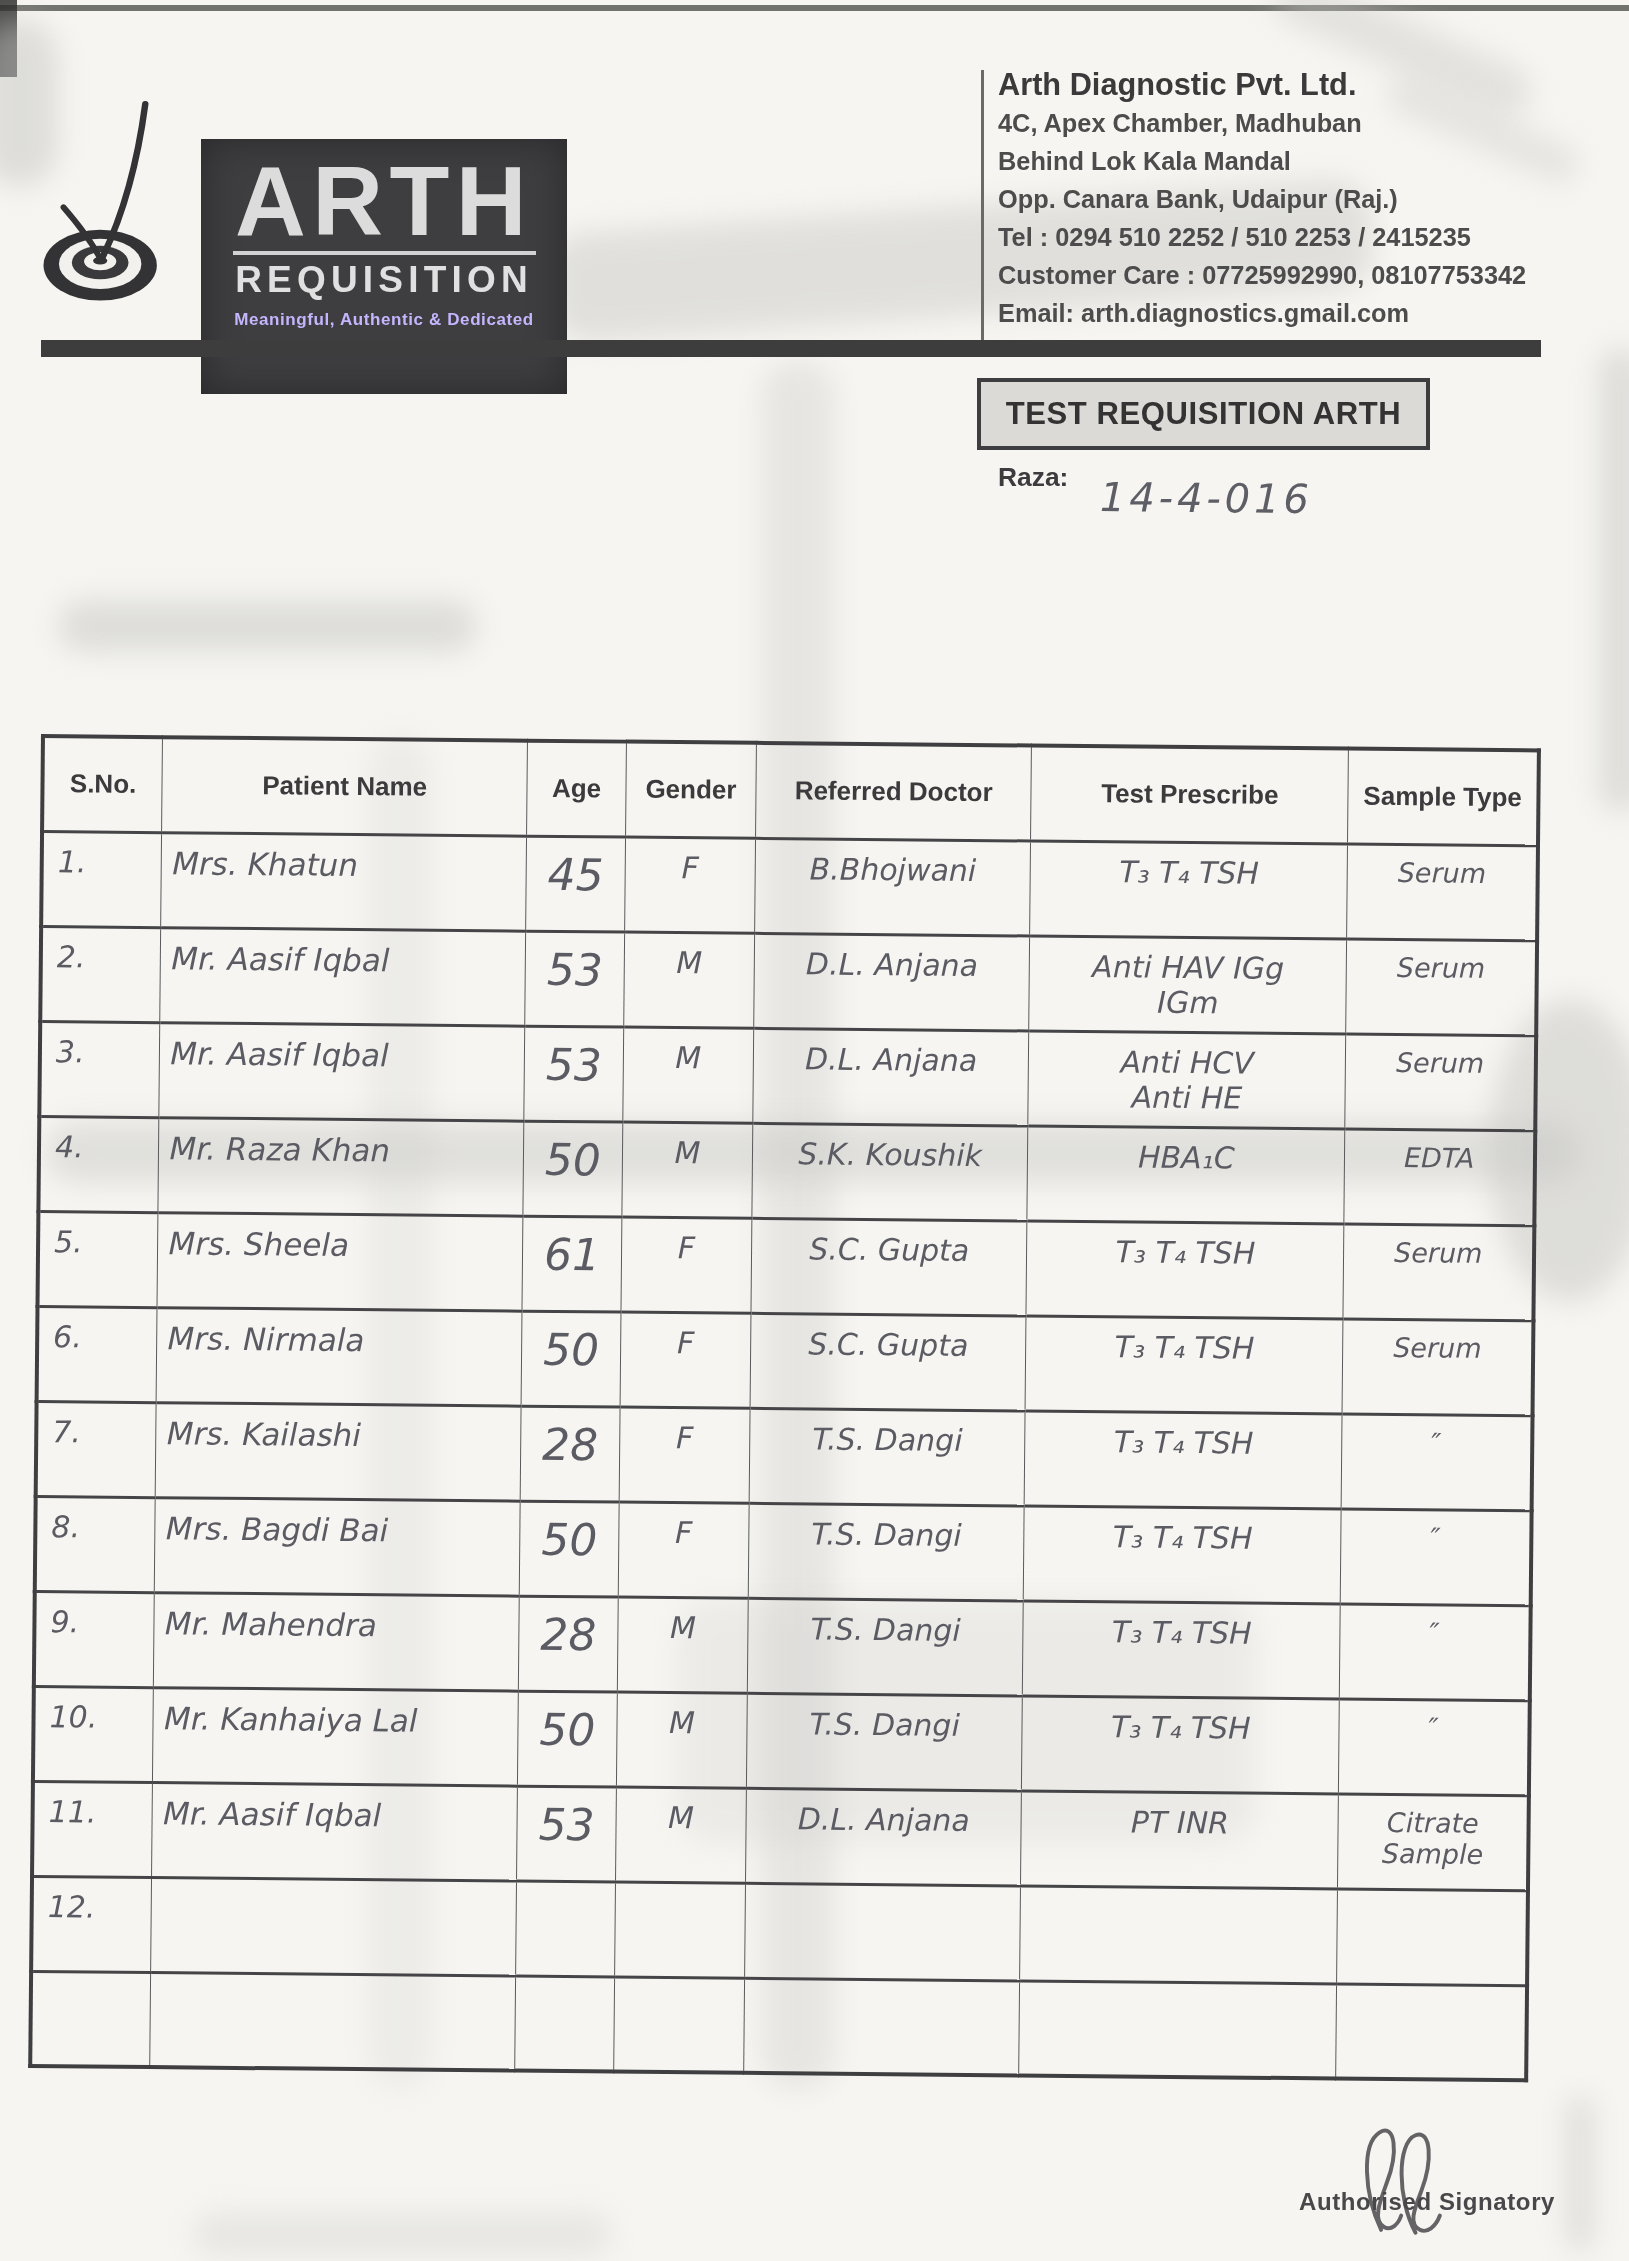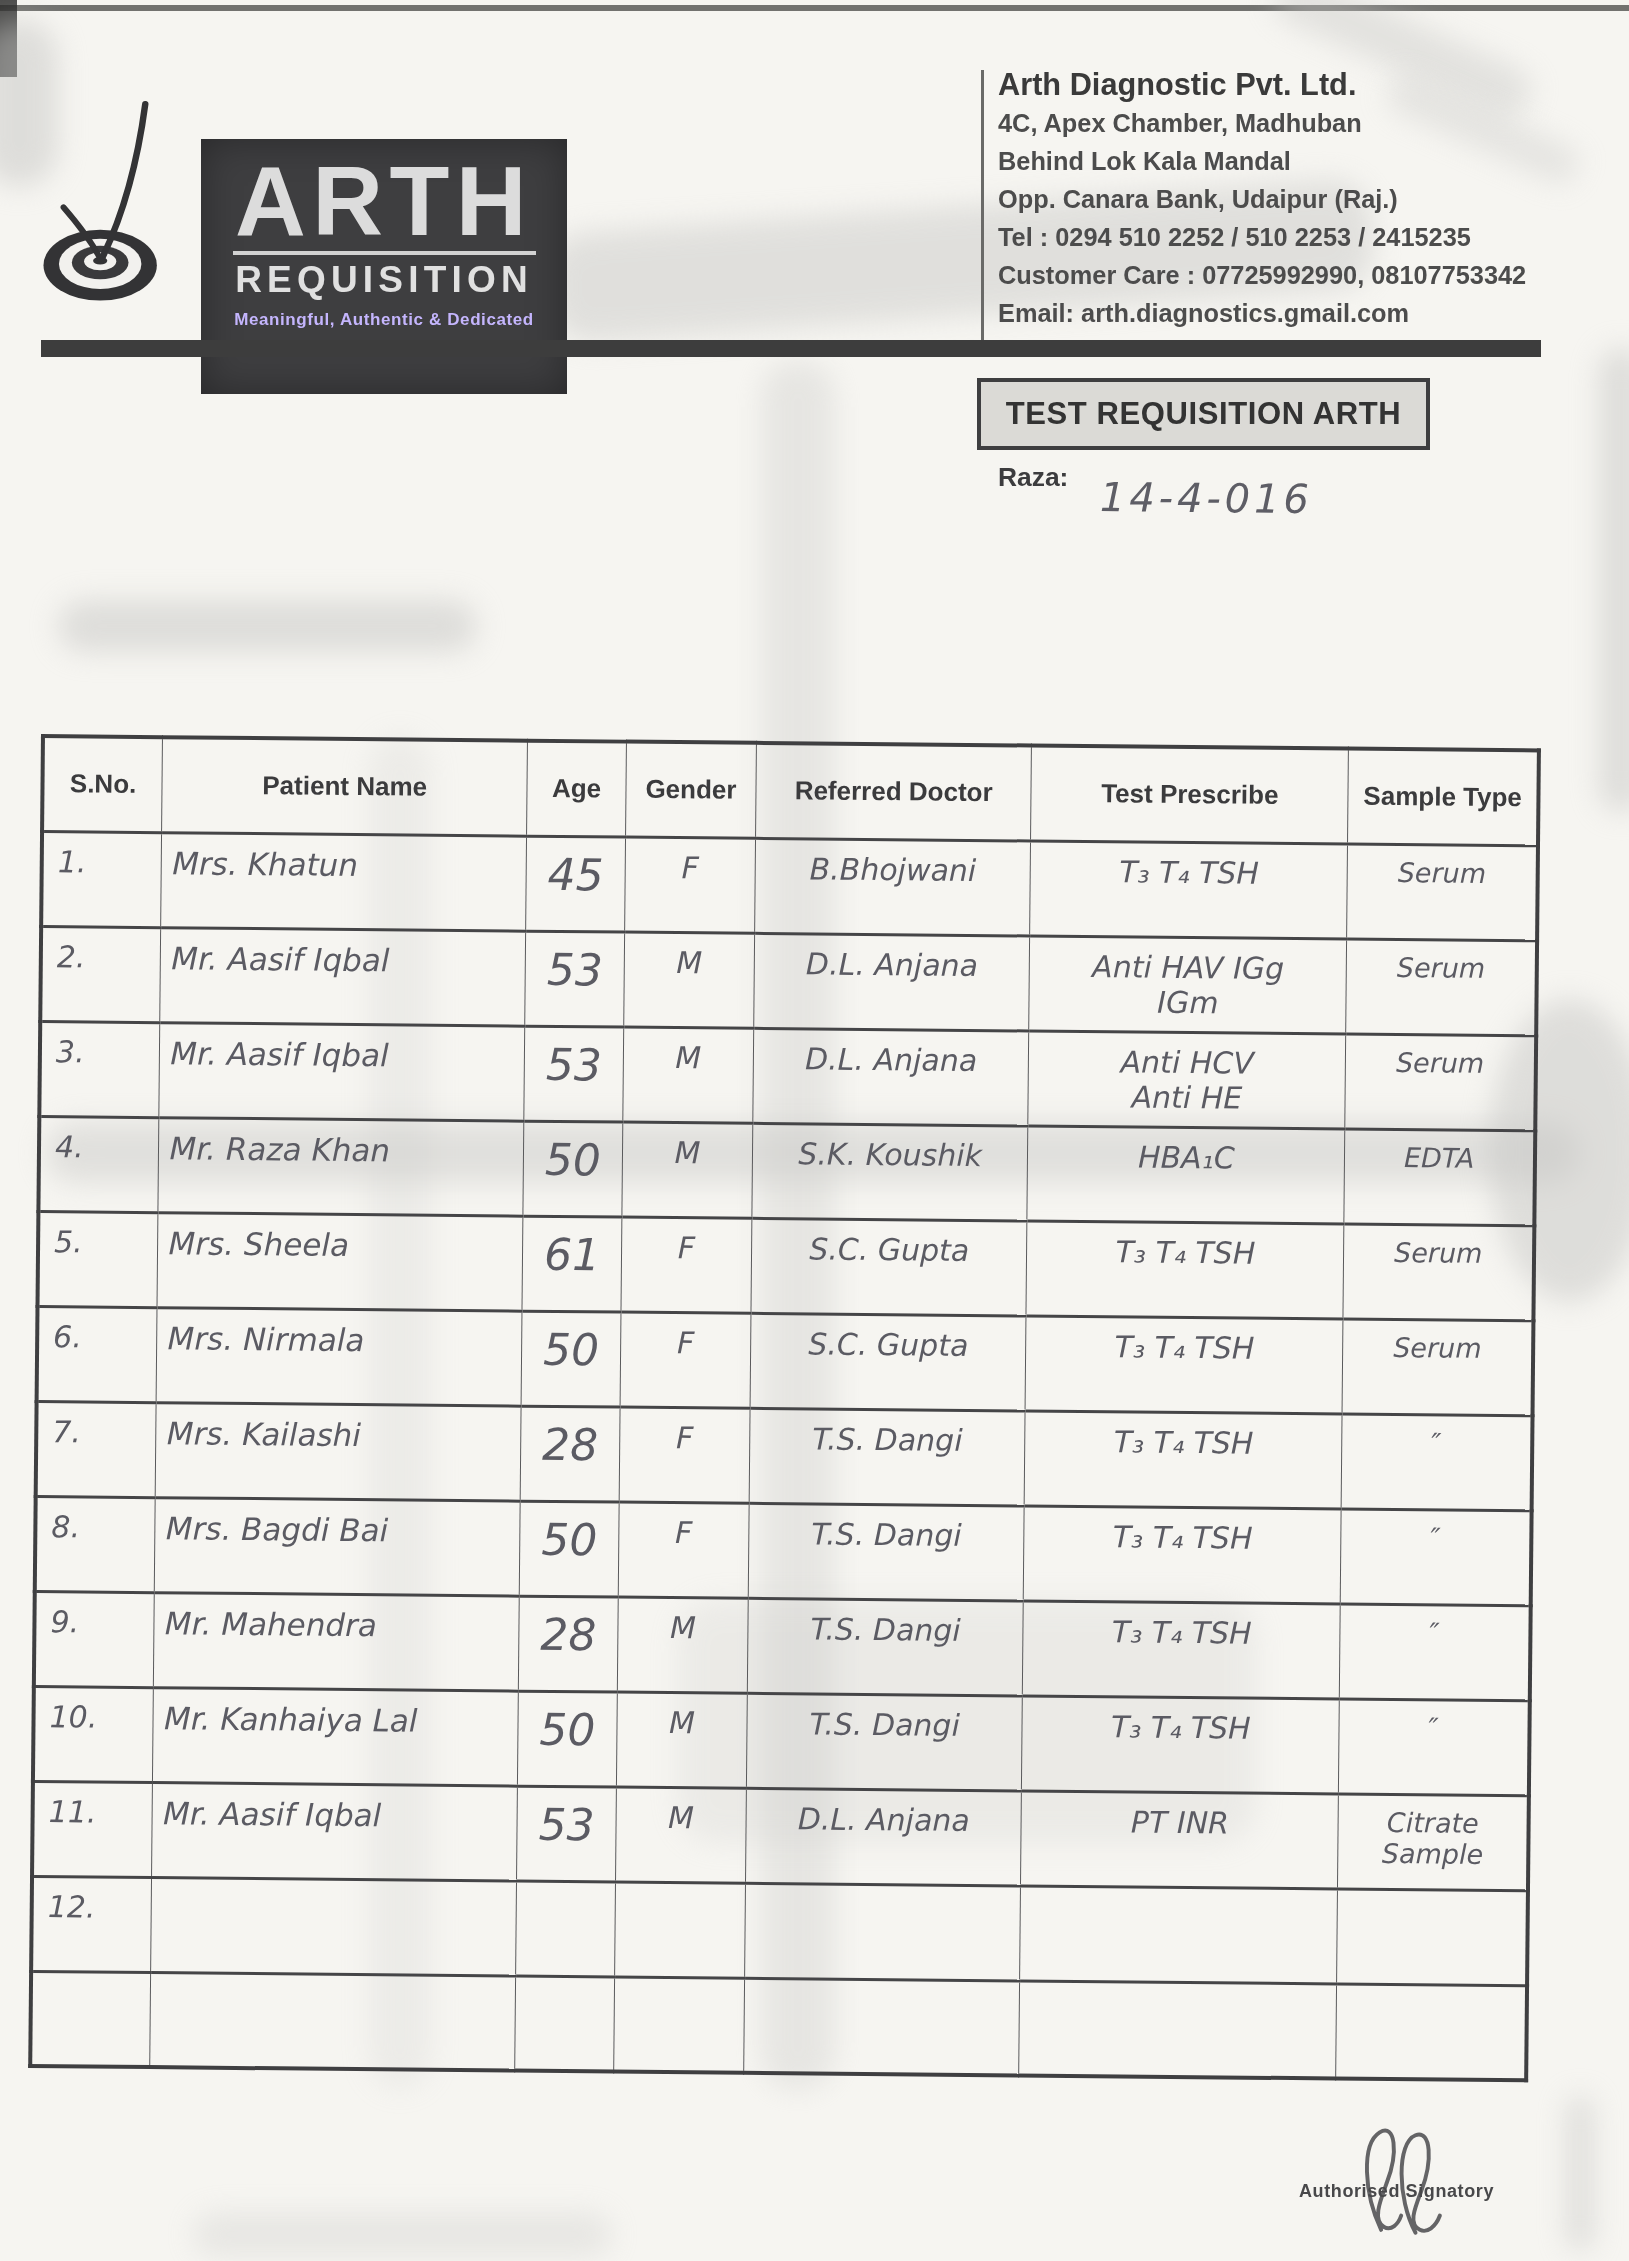--- a/index.html
+++ b/index.html
@@ -69,7 +69,7 @@
   
   .sig-wrap { position:absolute; left:1290px; top:2108px; width:297px; height:129px; }
   .sig-scribble { position:absolute; left:64px; top:0px; }
-  .sig-text { position:absolute; left:9px; top:73px; font-size:18px; font-weight:bold; color:#48484a; letter-spacing:0.6px; }
+  .sig-text { position:absolute; left:9px; top:80px; font-size:24px; font-weight:bold; color:#48484a; letter-spacing:0.6px; }
 </style>
 </head>
 <body>

